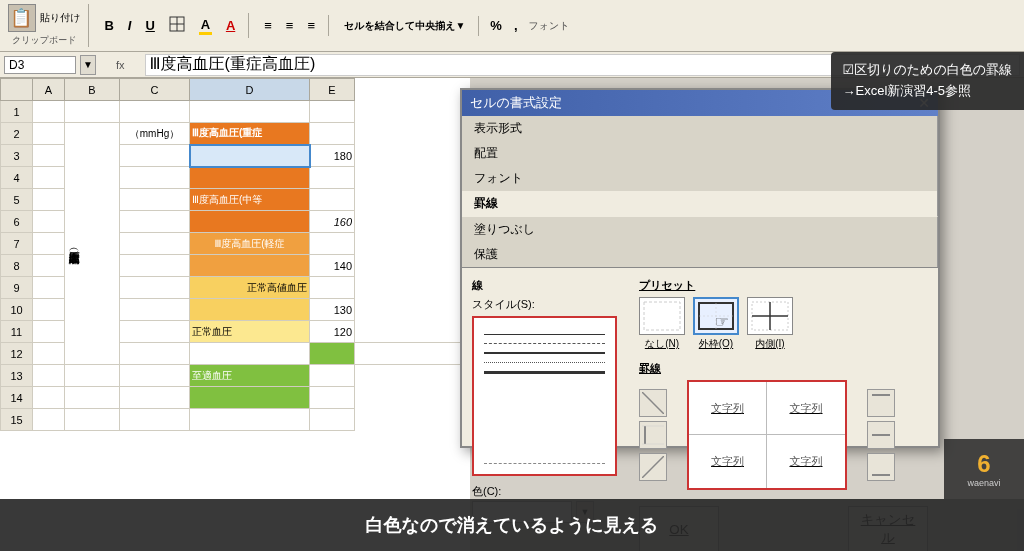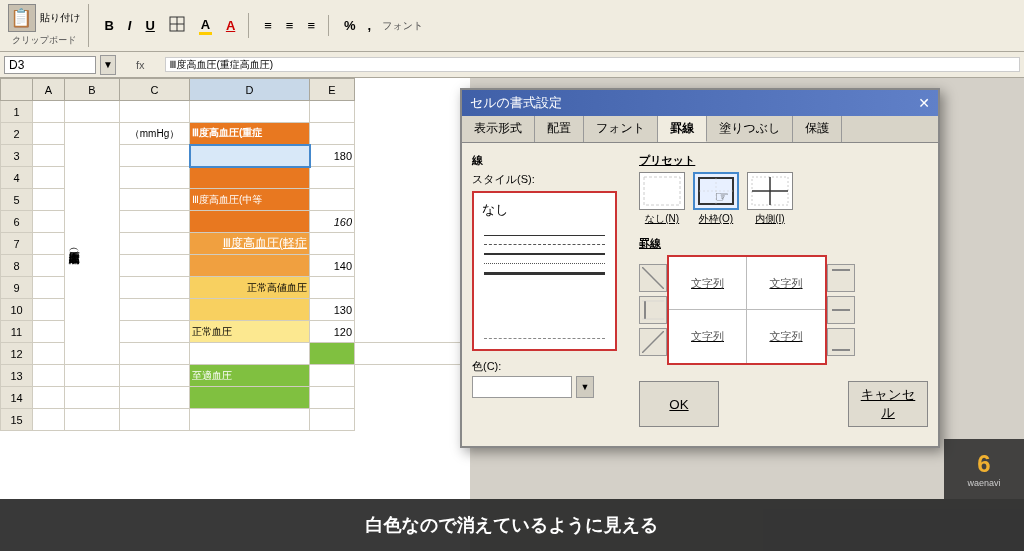--- a/index.html
+++ b/index.html
@@ -436,6 +436,9 @@
       <button class="toolbar-btn">≡</button>
     </div>
 
+    <div style="display:flex; align-items:center; gap:2px; border-right:1px solid #aba79b; padding-right:8px;">
+      <button class="toolbar-btn" style="font-size:10px; white-space:nowrap;">セルを結合して中央揃え▼</button>
+    </div>
 
     <div style="display:flex; gap:2px;">
       <button class="toolbar-btn">%</button>

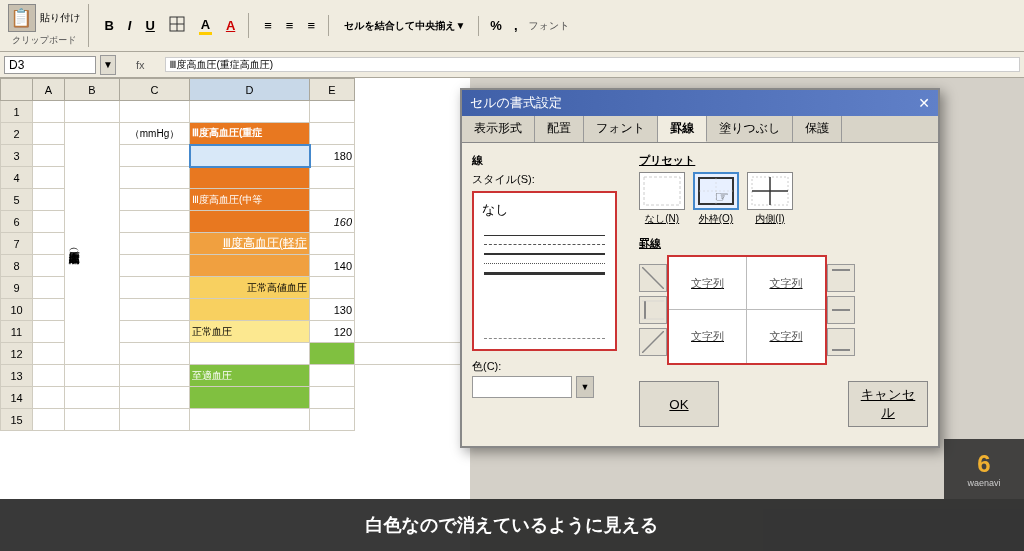--- a/index.html
+++ b/index.html
@@ -75,7 +75,7 @@
     }
 
     .cell-ref-box {
-      width: 92px;
+      width: 72px;
       border: 1px solid #999;
       background: white;
       padding: 1px 4px;

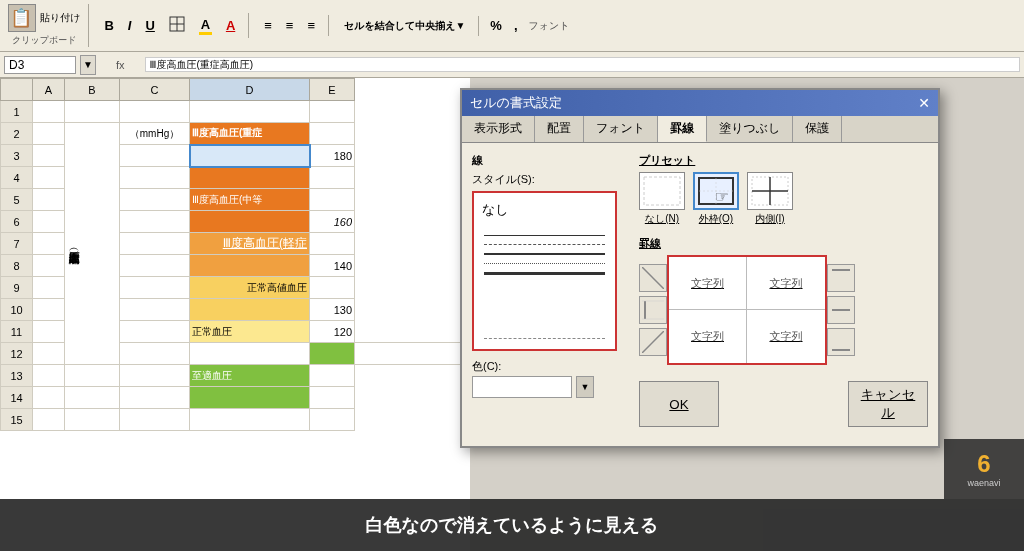--- a/index.html
+++ b/index.html
@@ -451,7 +451,7 @@
     <div class="cell-ref-box">D3</div>
     <div class="formula-dropdown">▼</div>
     <div class="fx-label">fx</div>
-    <input class="formula-input" value="Ⅲ度高血圧(重症高血圧)" readonly="" style="font-size: 10px; border: 1px solid rgb(204, 204, 204); background: white; padding: 1px 4px;">
+    <input class="formula-input" value="Ⅲ度高血圧(重症高血圧)" readonly="" style="font-size: 16px; border: 1px solid rgb(204, 204, 204); background: white; padding: 1px 4px;">
   </div>
 
   <div style="display:flex; position:relative; height: calc(551px - 78px);">

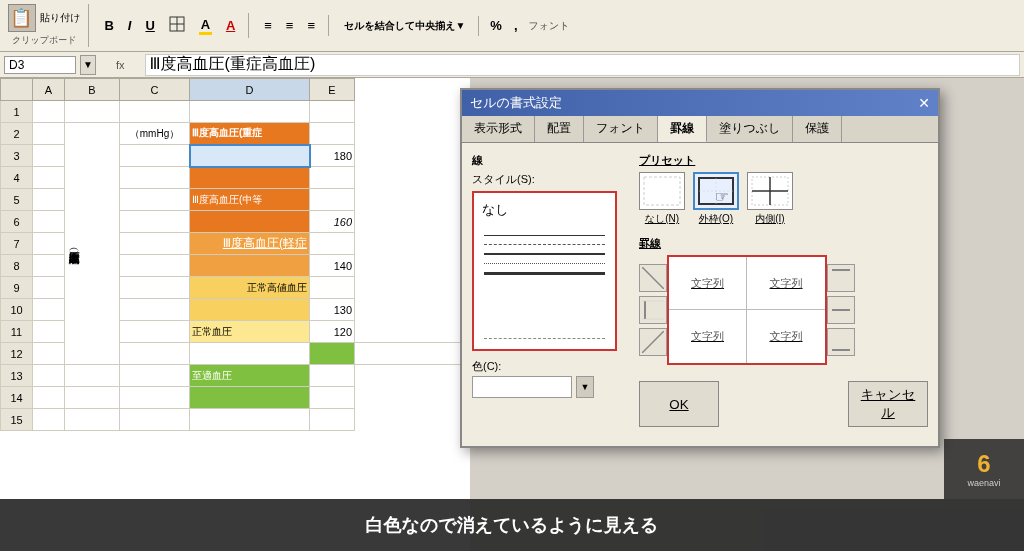--- a/index.html
+++ b/index.html
@@ -749,6 +749,10 @@
     </div>
   </div>
 
+  <div class="annotation-box">
+    <div>☑区切りのための白色の罫線</div>
+    <div>→Excel新演習4-5参照</div>
+  </div>
 
   <div class="bottom-annotation">
     <span>白色なので消えているように見える</span>

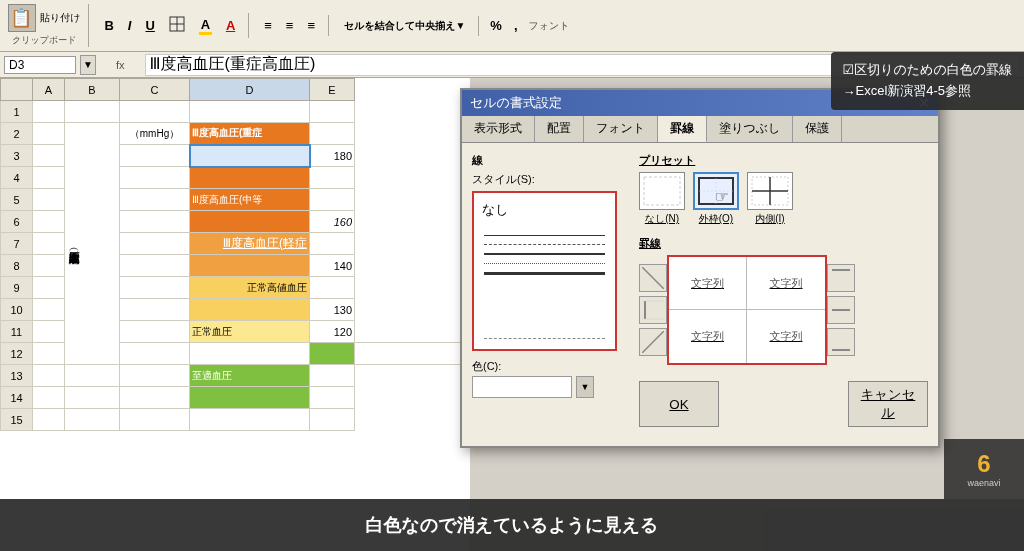--- a/index.html
+++ b/index.html
@@ -180,6 +180,7 @@
       display: flex;
       background: #d8d4c8;
       border-bottom: 1px solid #888;
+      flex-direction: column;
     }
 
     .dialog-tab {

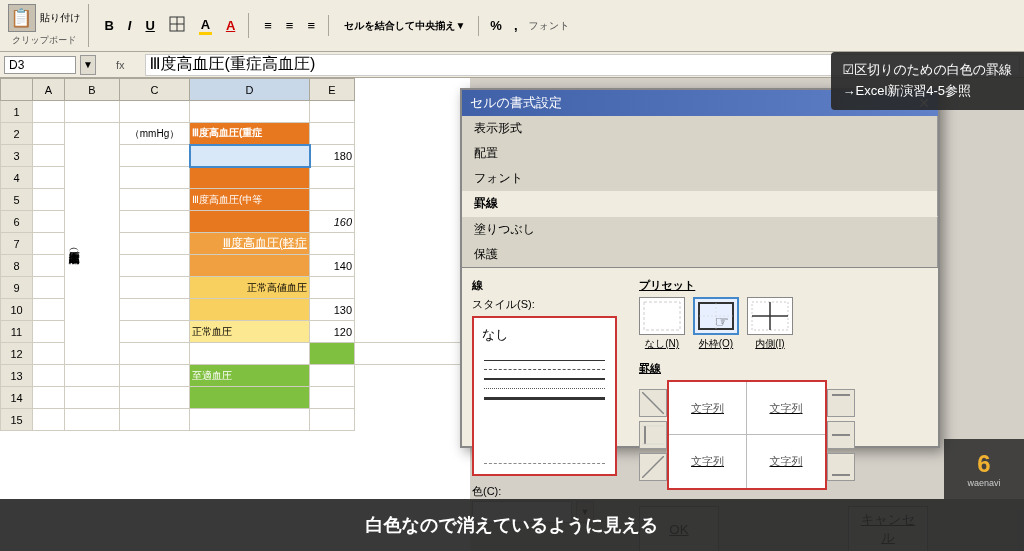--- a/index.html
+++ b/index.html
@@ -527,7 +527,7 @@
             <td style="background:#e8e4d8; text-align:center; font-size:11px;">7</td>
             <td></td>
             <td></td>
-            <td class="cell-light-orange" style="font-size:12px; color:white; text-align:right;text-decoration:underline;">Ⅲ度高血圧(軽症</td>
+            <td class="cell-light-orange" style="font-size:10px; color:white; text-align:center;">Ⅲ度高血圧(軽症</td>
             <td></td>
           </tr>
 

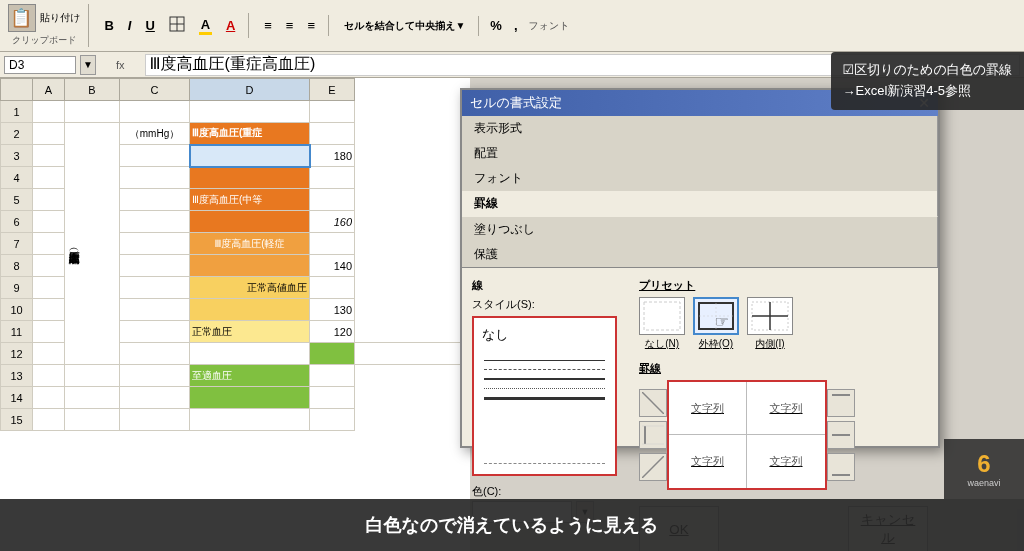--- a/index.html
+++ b/index.html
@@ -623,7 +623,6 @@
           <div style="font-size:11px; margin-bottom:4px;">スタイル(S):</div>
 
           <div class="line-preview-box">
-            <div style="font-size:13px; padding:4px;">なし</div>
 
             <div style="margin-top:8px; display:flex; flex-direction:column; gap:4px; padding:2px 6px;">
               <div style="height:1px; border-top:1px solid #333; margin:2px 0;"></div>

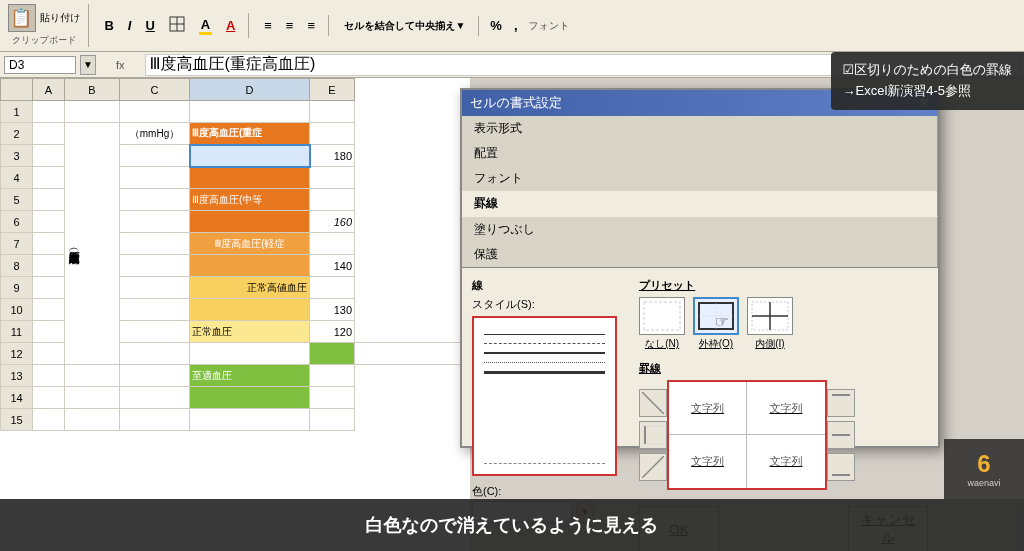--- a/index.html
+++ b/index.html
@@ -689,7 +689,7 @@
           <div>
             <div class="border-section-label">罫線</div>
 
-            <div style="display:flex; gap:0;">
+            <div style="display:flex; gap:20px;">
 
               <div style="display:flex; flex-direction:column; gap:4px; align-items:center; justify-content:center;">
                 <div class="border-icon-btn">

